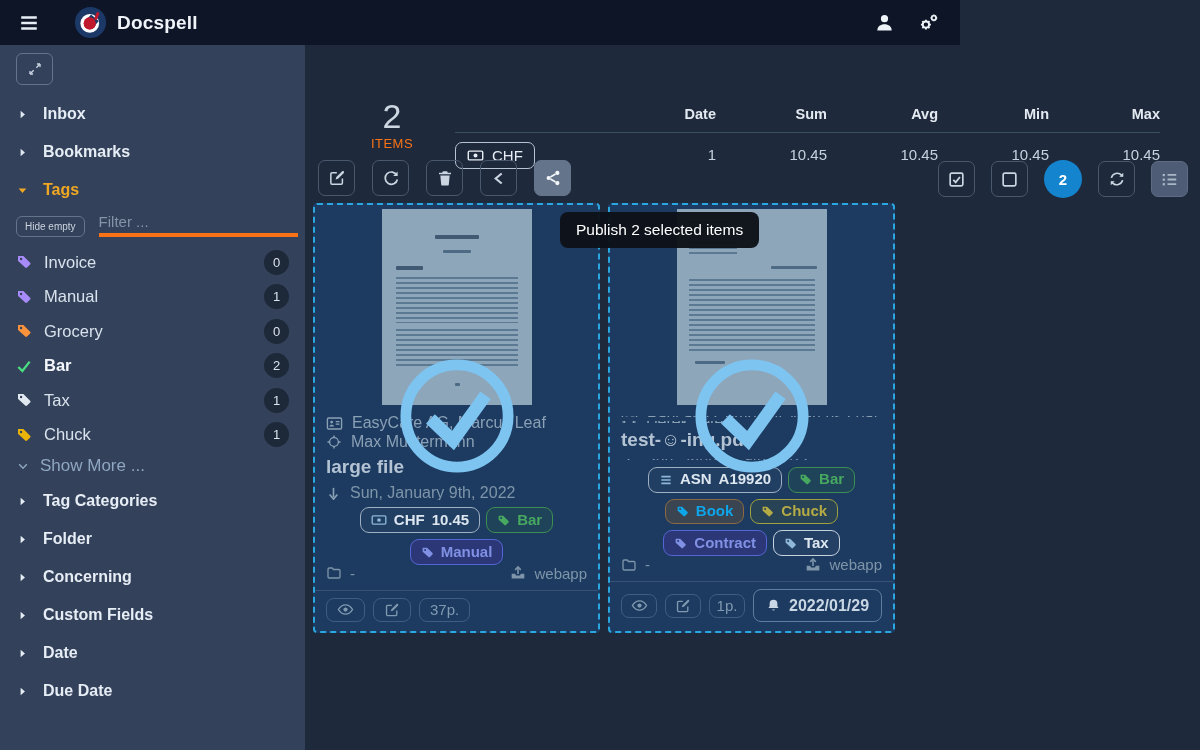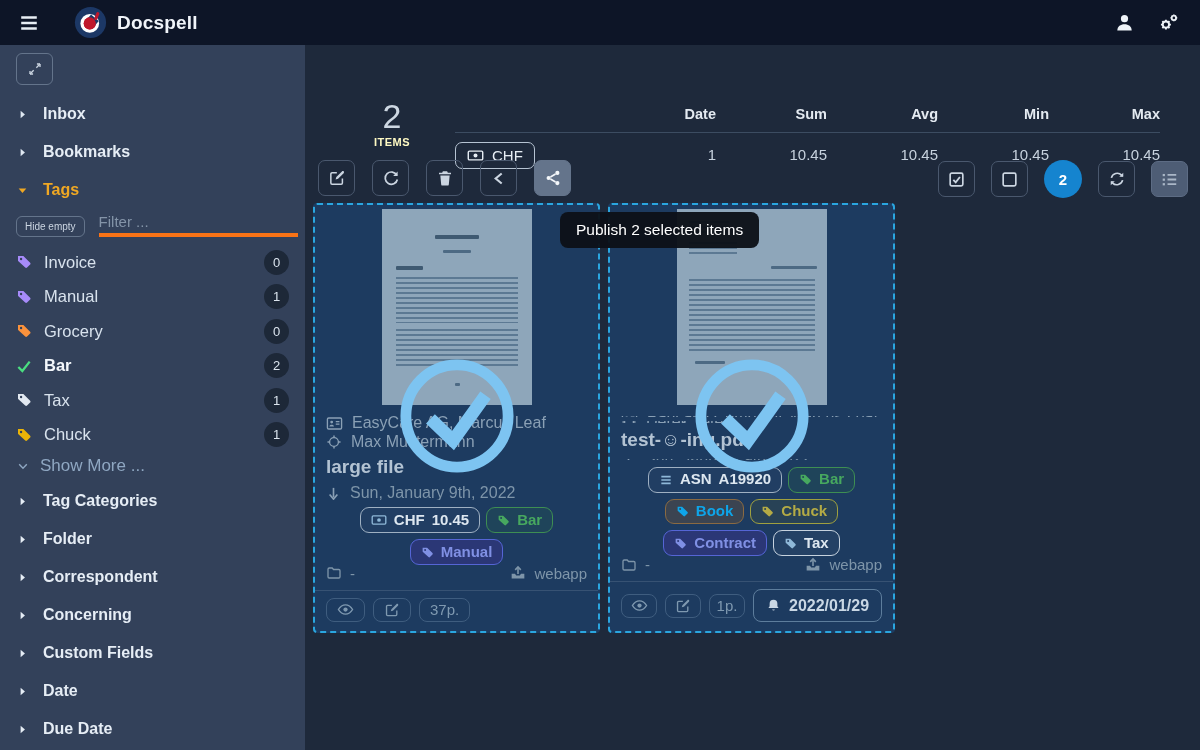--- a/index.html
+++ b/index.html
@@ -9,7 +9,7 @@
   .ic { flex:none; }
 
   
-  .navbar { position:absolute; left:0; top:0; width:1200px; height:45px; background:#0d1527;
+  .navbar { position:absolute; left:0; top:0; width:960px; height:45px; background:#0d1527;
             display:flex; align-items:center; padding:0 14px; z-index:40; }
   .nav-burger { width:30px; height:30px; background:none; border:none; color:#e8eef5; cursor:pointer;
                 display:flex; align-items:center; justify-content:center; }

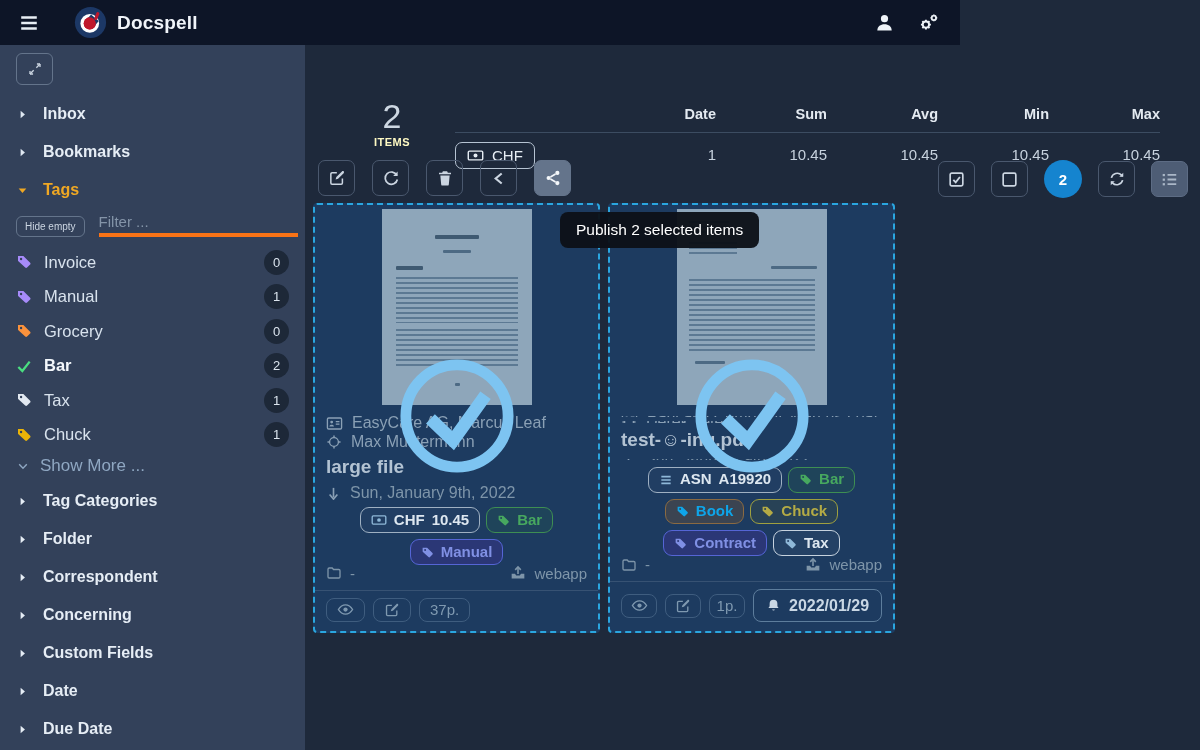--- a/index.html
+++ b/index.html
@@ -54,7 +54,7 @@
   
   .stats-left { position:absolute; left:47px; top:52px; width:80px; text-align:center; }
   .stats-count { font-size:34px; color:#cdd7e2; line-height:1.15; }
-  .stats-items { font-size:11px; font-weight:700; letter-spacing:.5px; color:#fef9c3; }
+  .stats-items { font-size:13px; font-weight:400; letter-spacing:.5px; color:#f97316; }
   .stats-table { position:absolute; left:150px; top:55px; width:706px;
                  display:grid; grid-template-columns:150px repeat(5,111px); }
   .st-h { font-size:14.5px; font-weight:700; color:#e4eaf1; text-align:right; padding:6px 0 10px 0; }

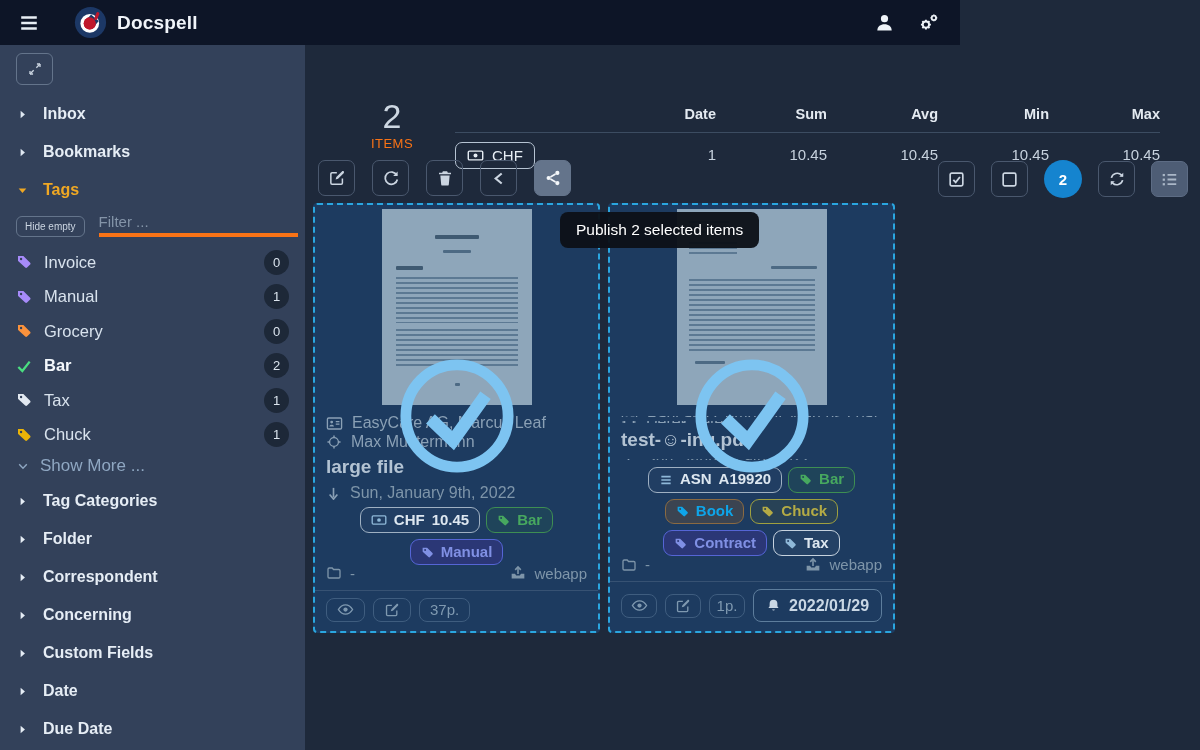--- a/index.html
+++ b/index.html
@@ -371,12 +371,6 @@
         <svg class="ic" width="13" height="13">
           <use href="#i-caret-right"></use>
         </svg>
-        <span>Correspondent</span>
-      </div>
-      <div class="section-row">
-        <svg class="ic" width="13" height="13">
-          <use href="#i-caret-right"></use>
-        </svg>
         <span>Concerning</span>
       </div>
       <div class="section-row">

